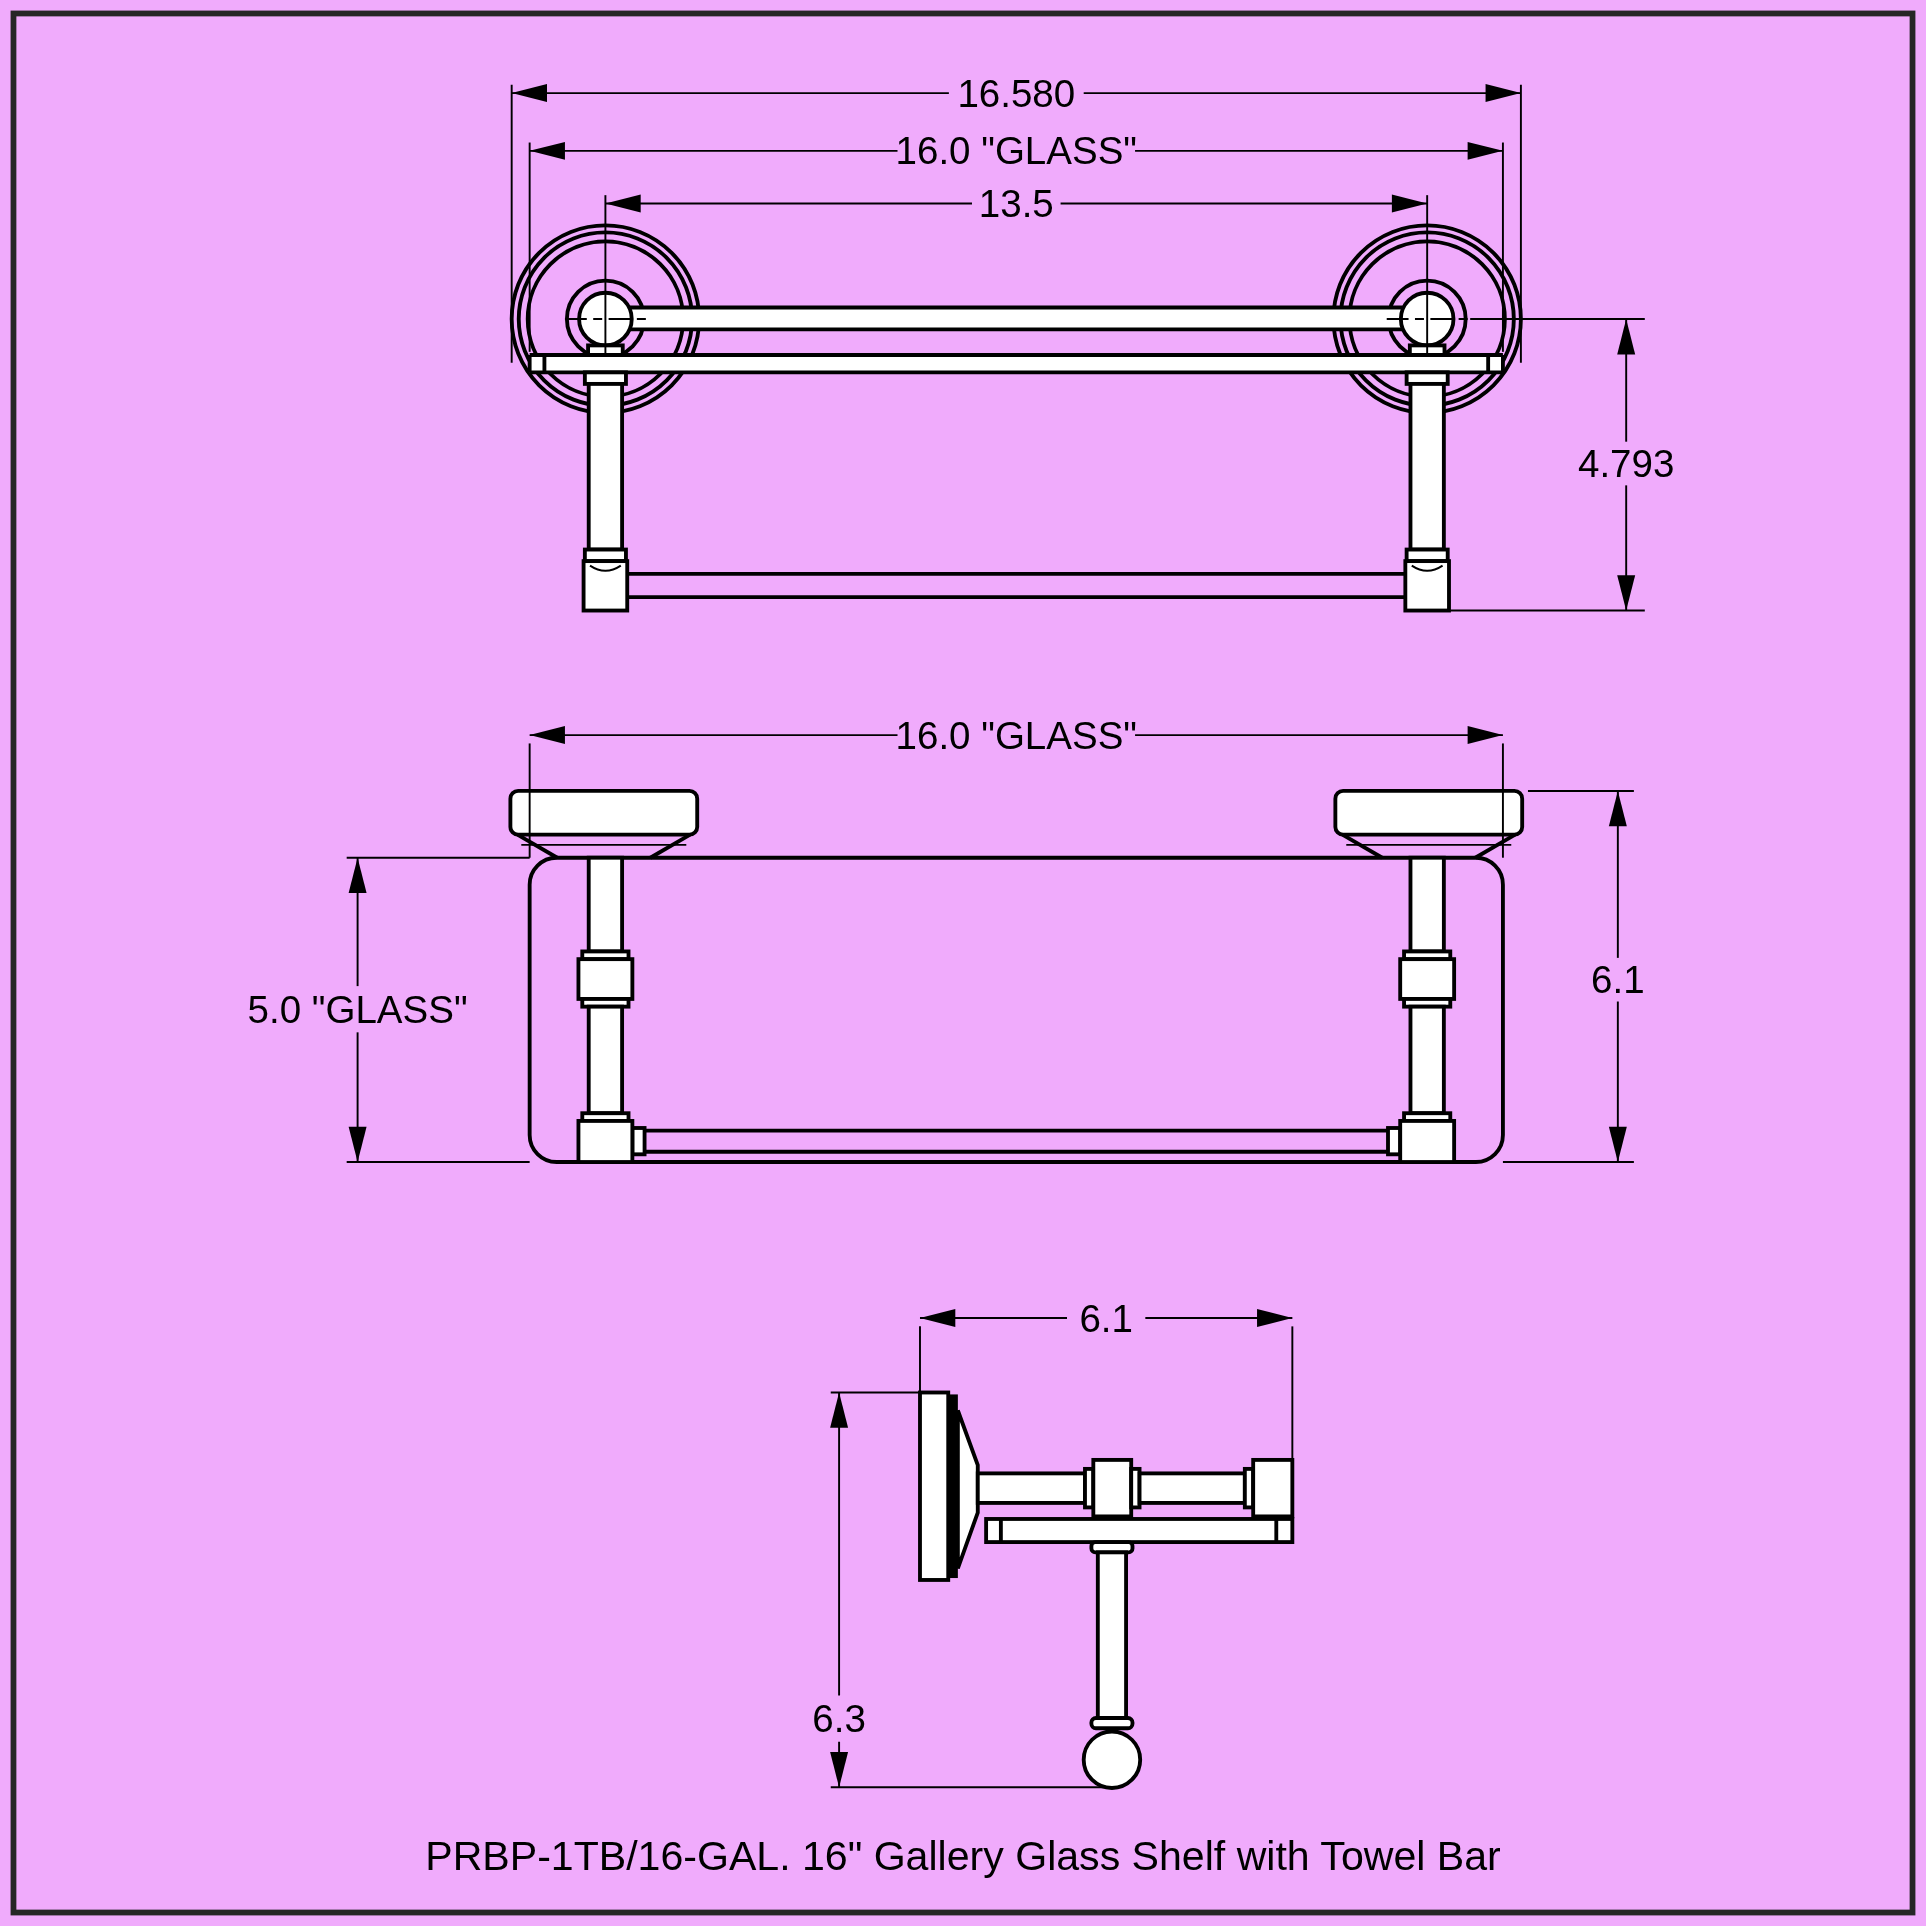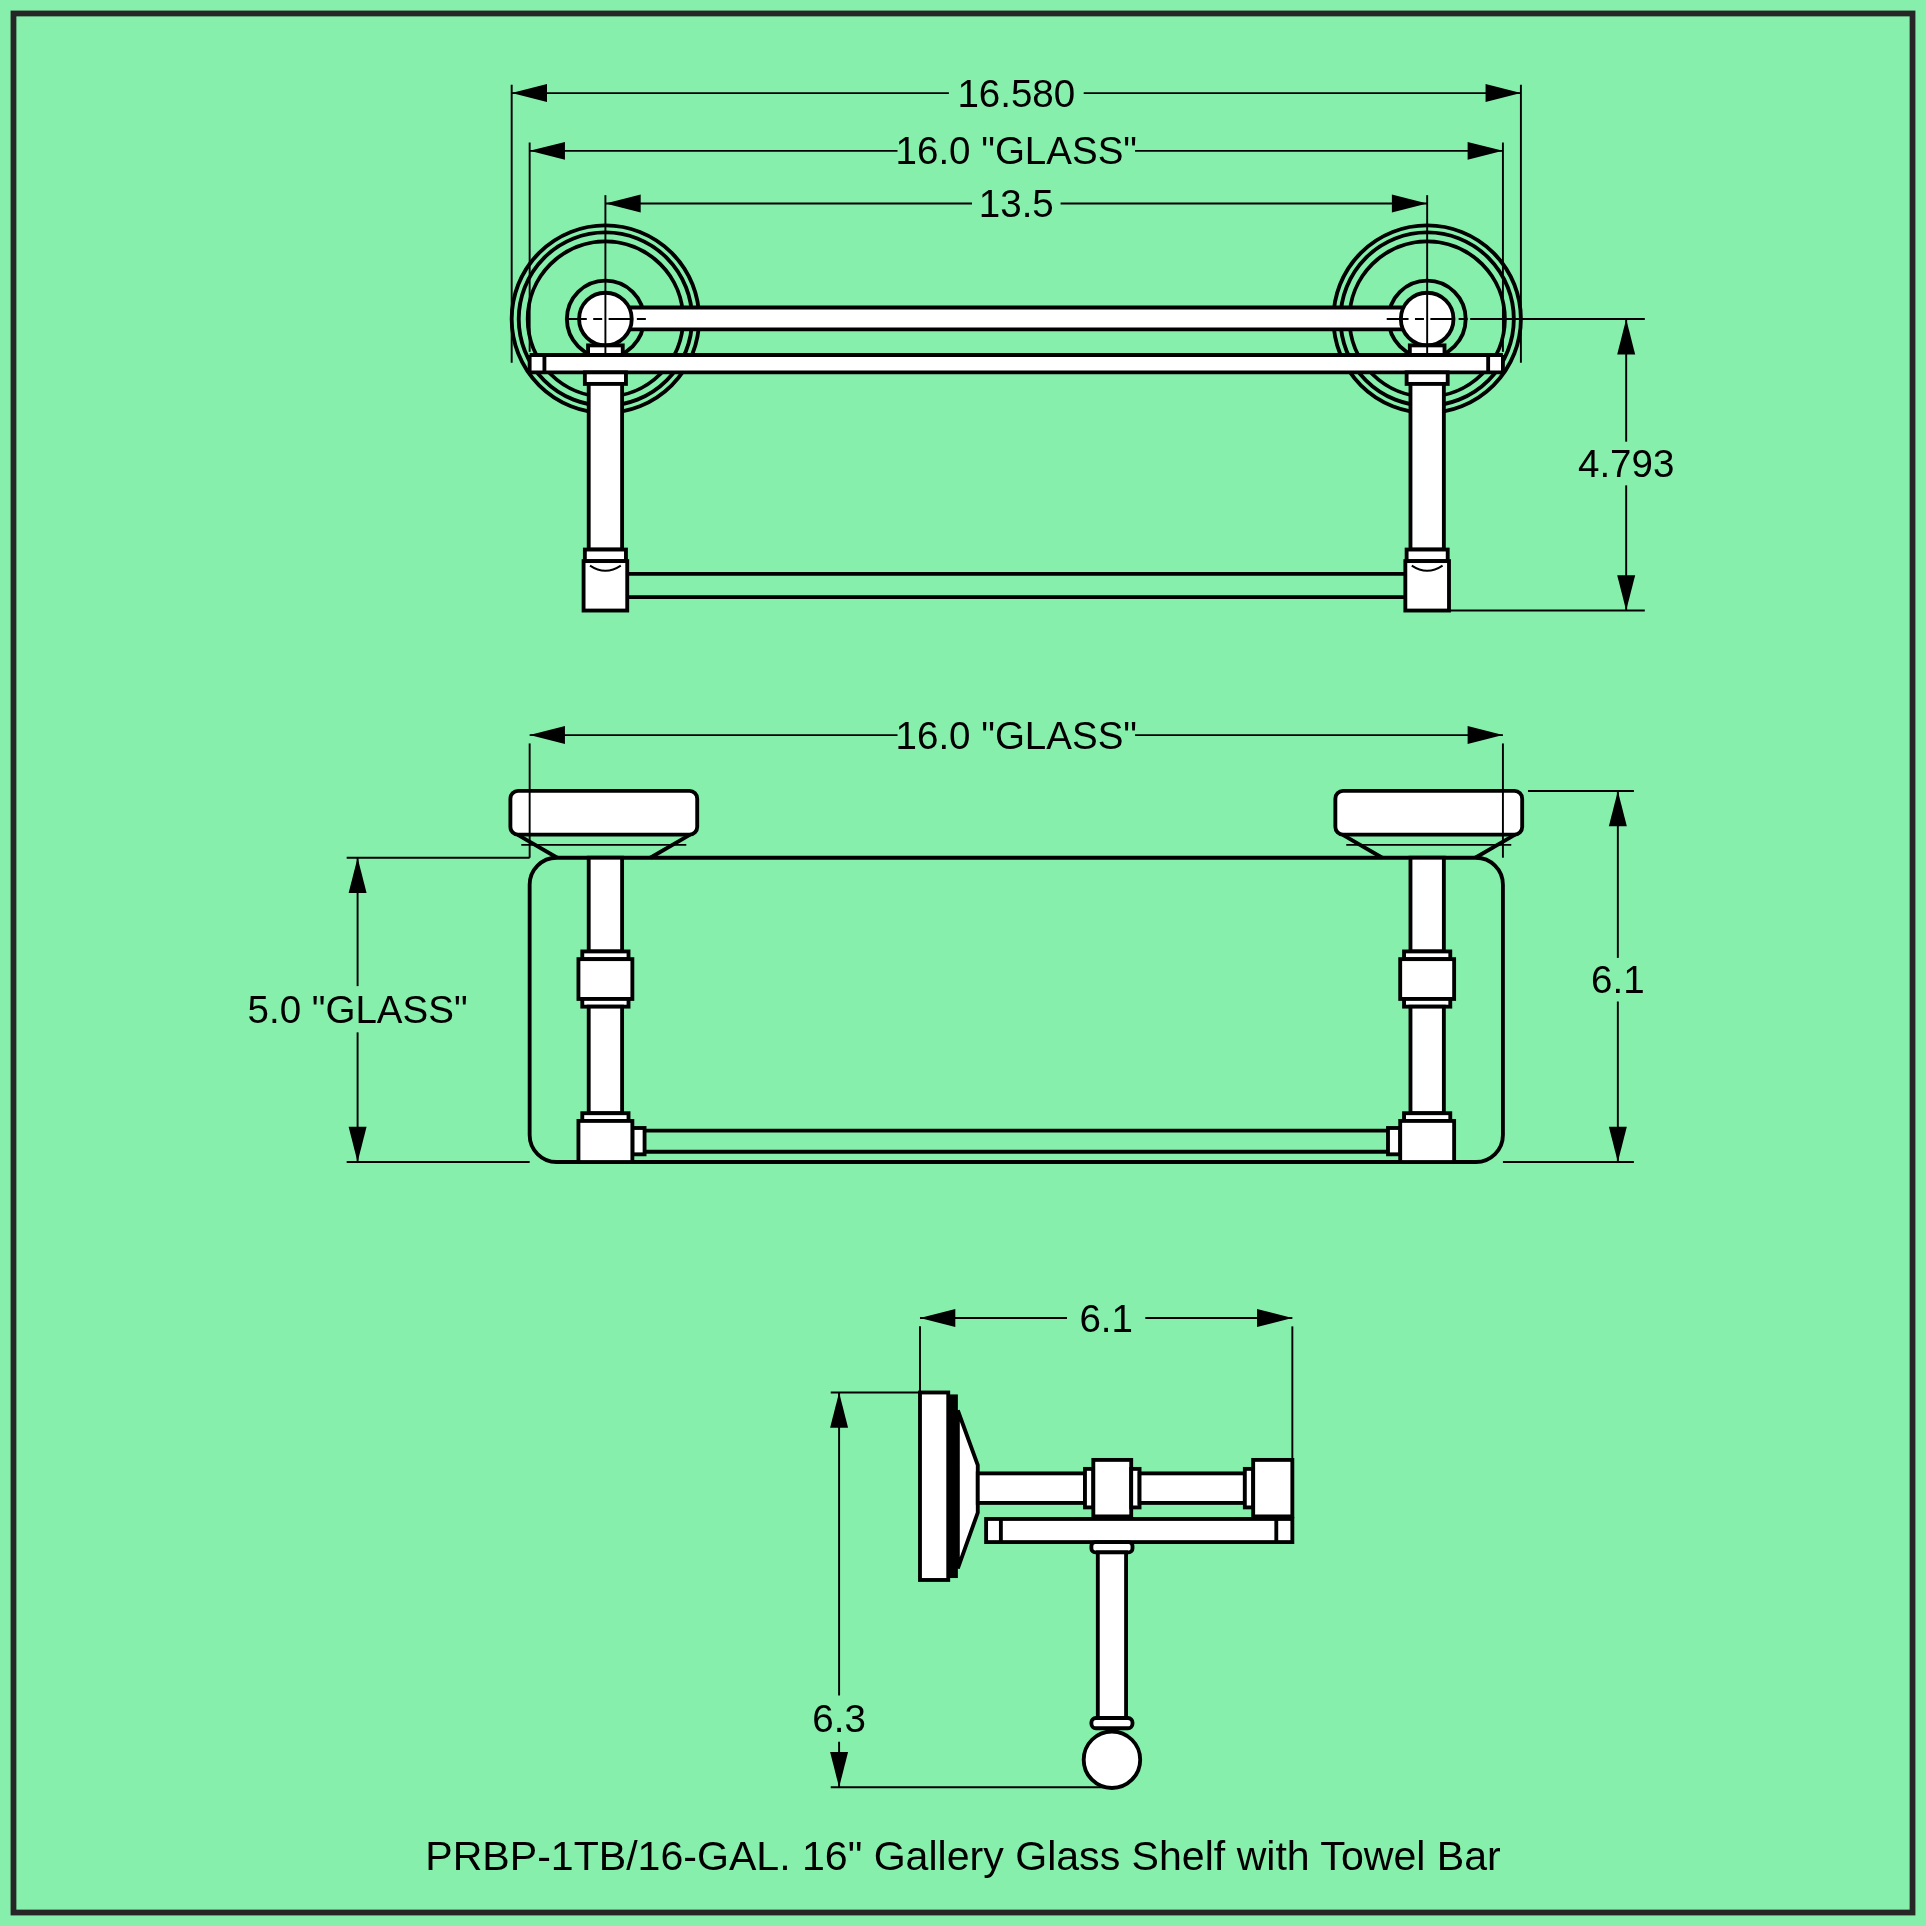--- a/index.html
+++ b/index.html
@@ -13,7 +13,7 @@
     position: relative;
     width: 1926px;
     height: 1926px;
-    background: #86efac;
+    background: #f0abfc;
   }
   svg { display: block; }
   

